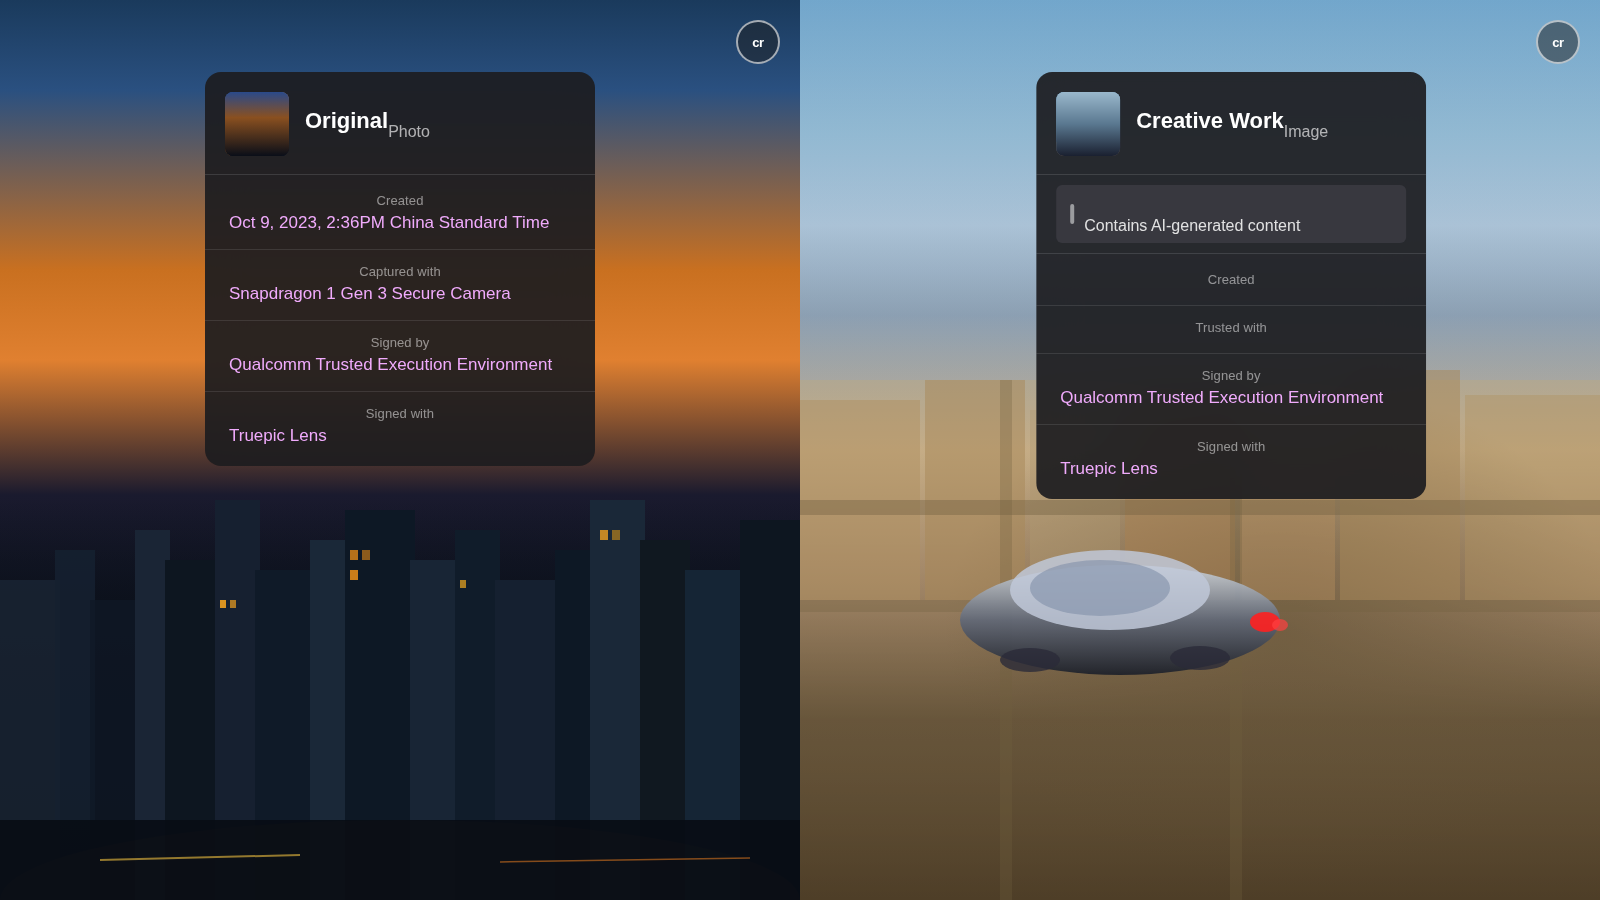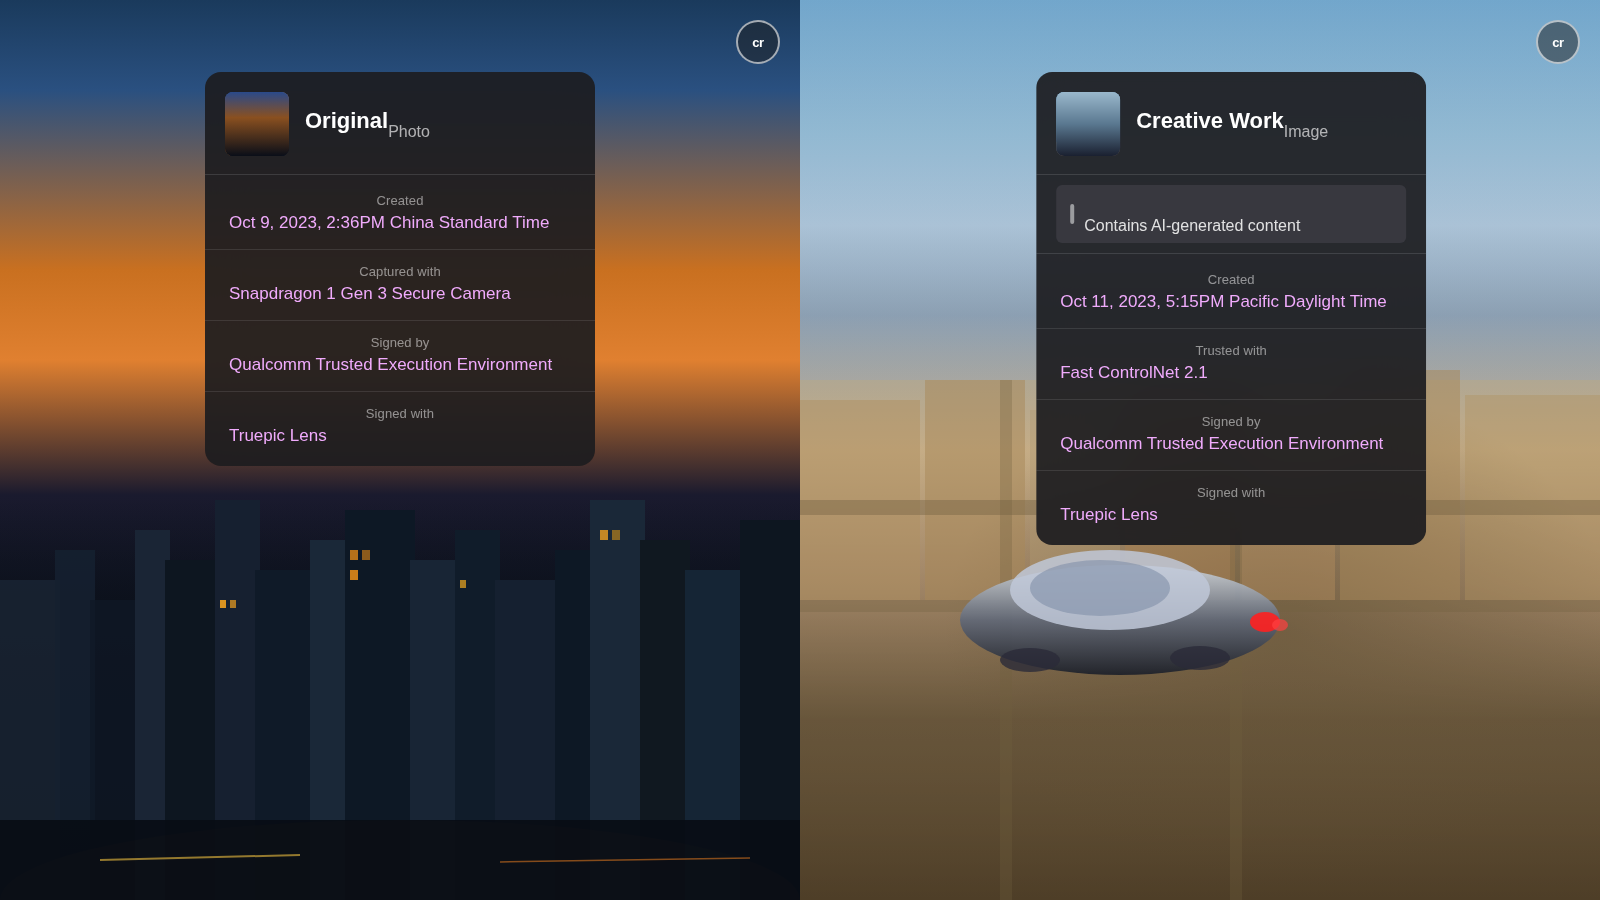--- a/index.html
+++ b/index.html
@@ -428,7 +428,6 @@
     <div class="card-body" id="right-rows">
     <div class="info-row">
     <div class="info-label">Created</div>
-    <div class="info-value">Oct 11, 2023, 5:15PM Pacific Daylight Time</div>
   </div>
         <div class="info-row">
     <div class="info-label">Trusted with</div>

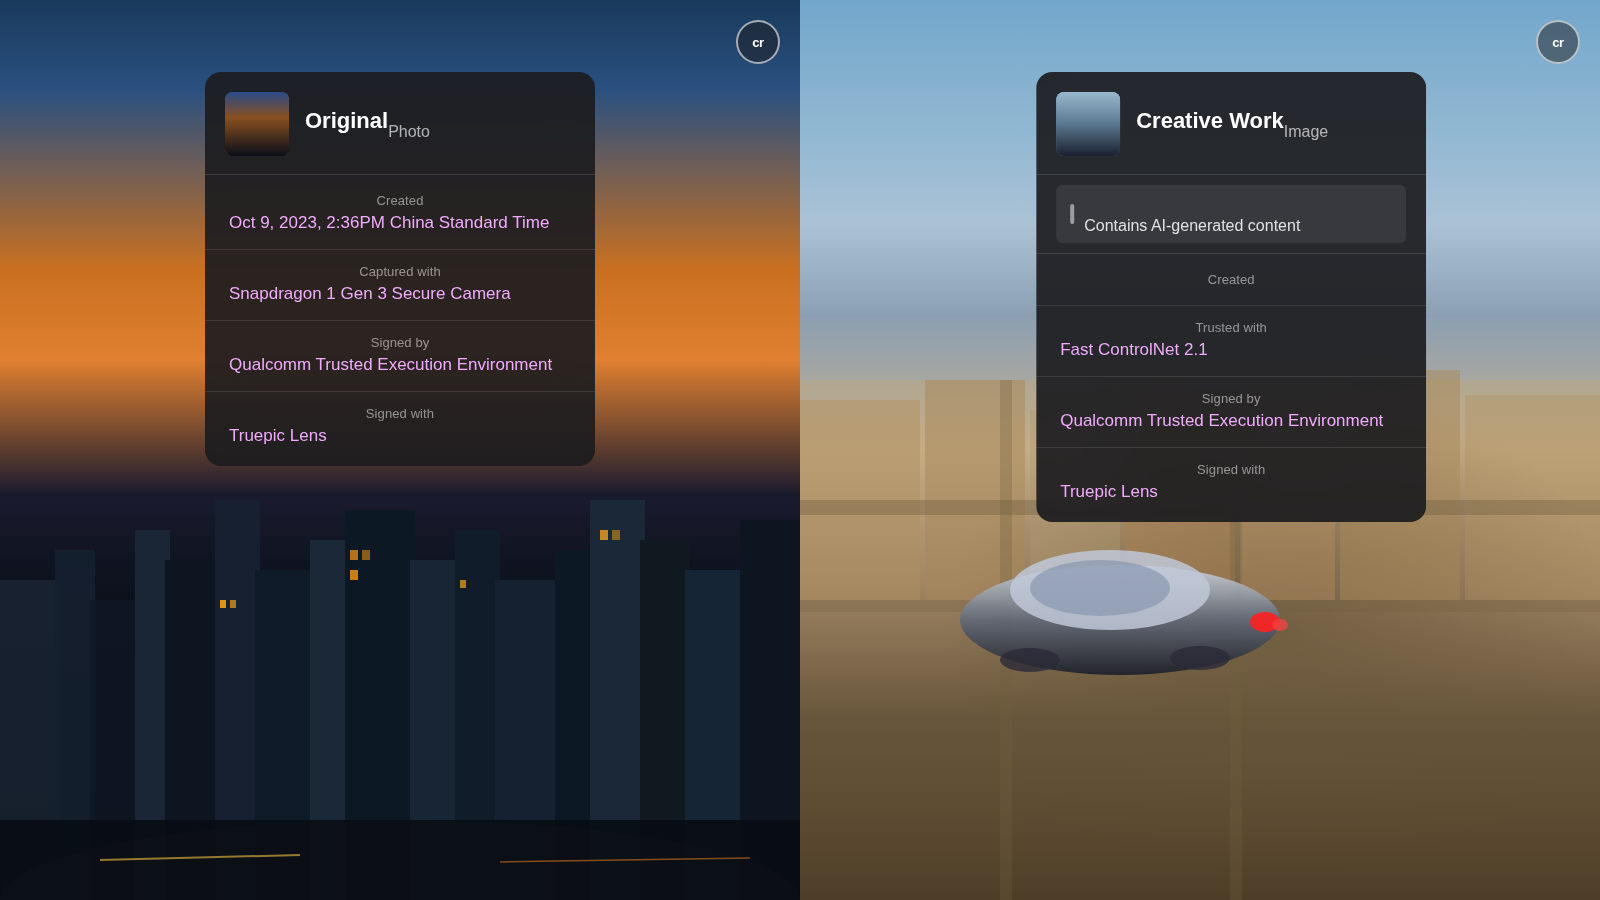--- a/index.html
+++ b/index.html
@@ -431,7 +431,6 @@
   </div>
         <div class="info-row">
     <div class="info-label">Trusted with</div>
-    <div class="info-value">Fast ControlNet 2.1</div>
   </div>
         <div class="info-row">
     <div class="info-label">Signed by</div>

